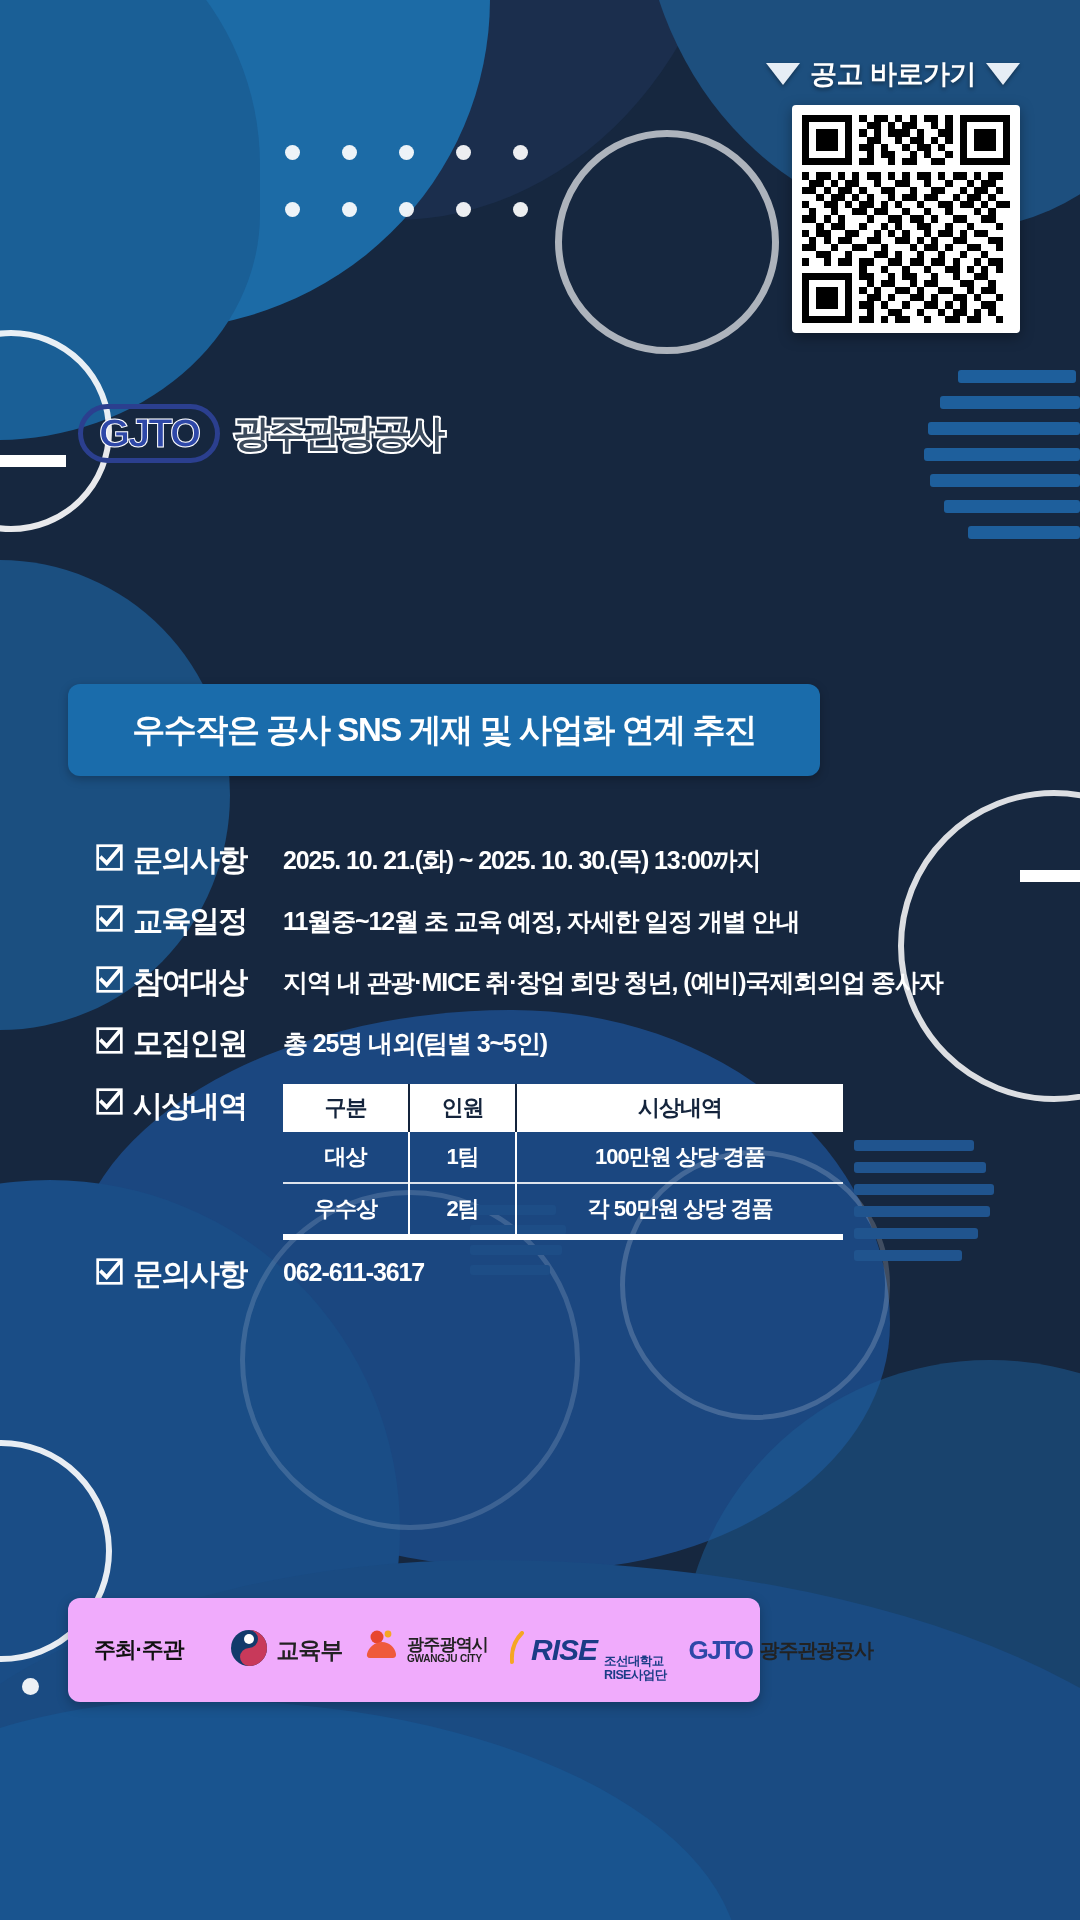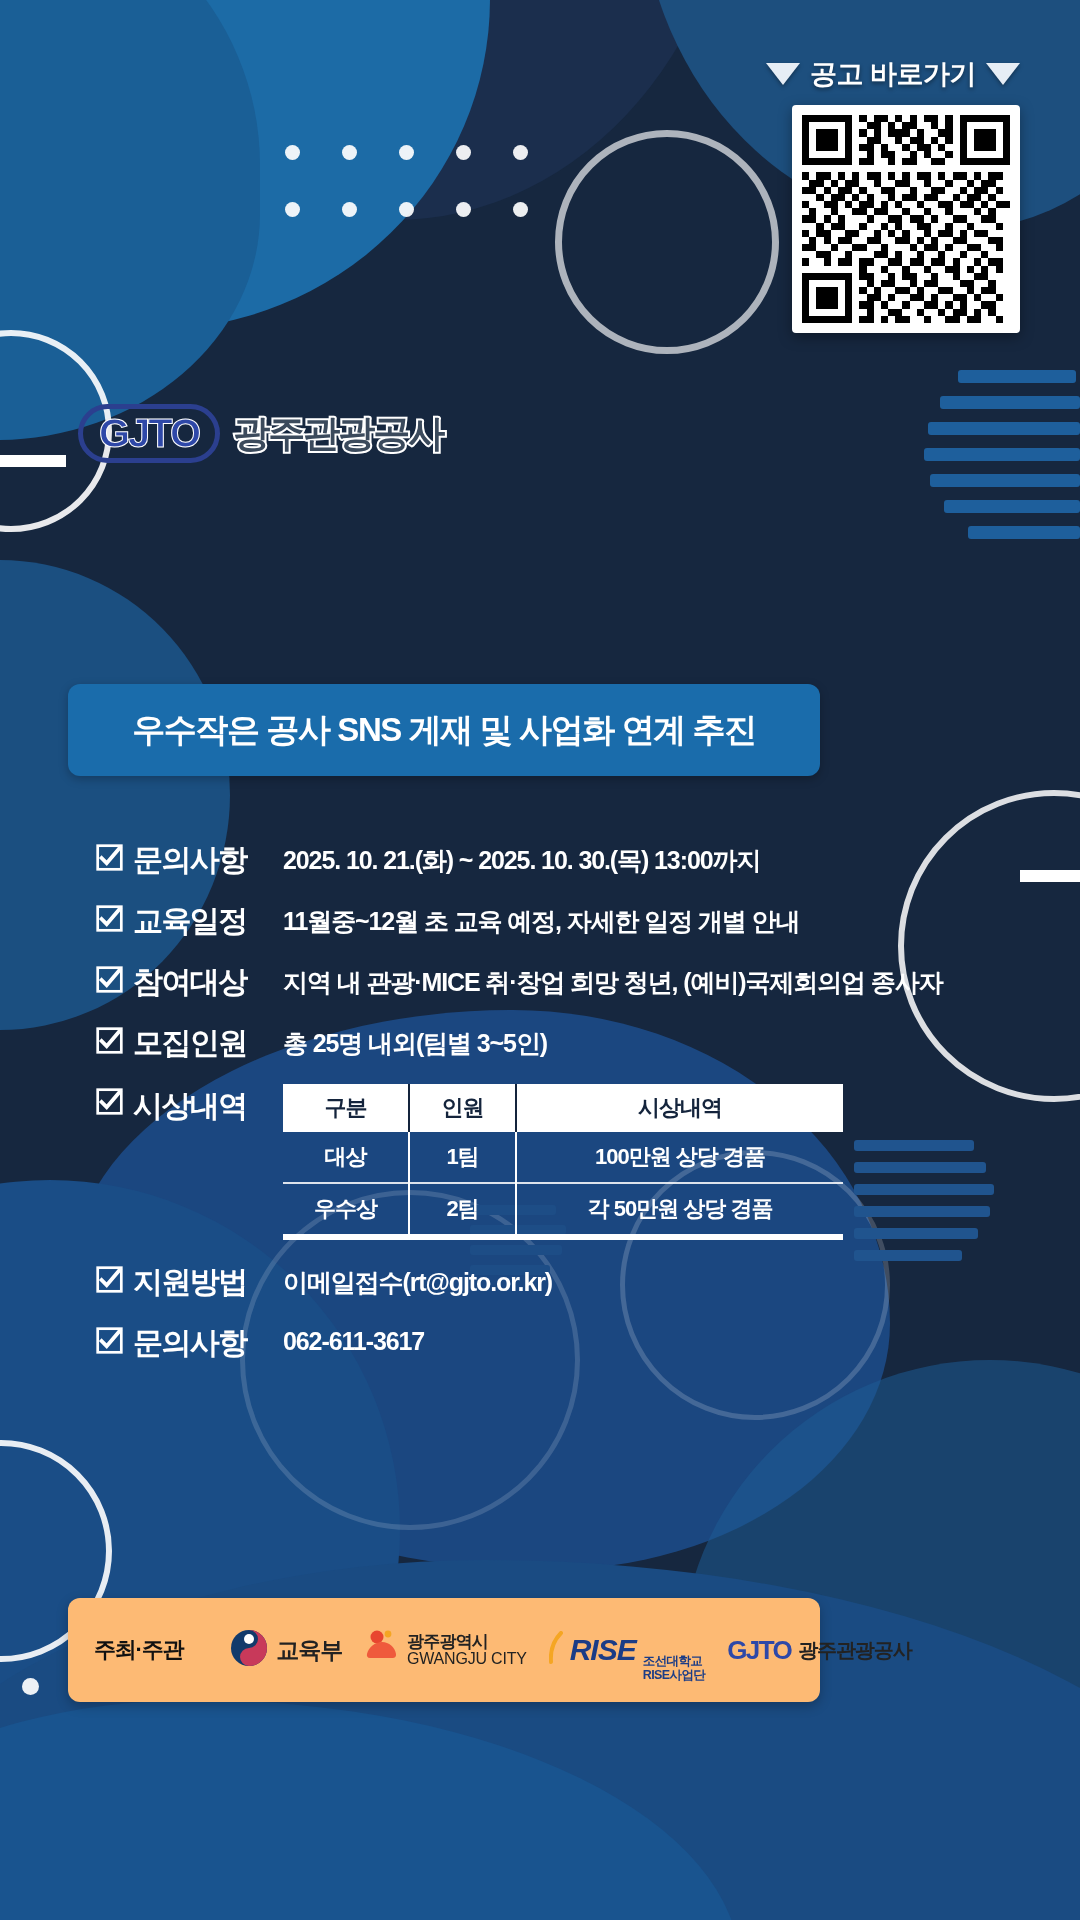--- a/index.html
+++ b/index.html
@@ -614,16 +614,6 @@
       </div>
     </div>
 
-    <div class="row" style="margin-top:22px;">
-      <span class="chk">
-          <svg viewBox="0 0 24 24">
-            <rect x="1.5" y="1.5" width="21" height="21" fill="none" stroke="#fff" stroke-width="2.4"></rect>
-            <path d="M5 12.5l4.5 4.5L21 3.5" fill="none" stroke="#fff" stroke-width="3.4" stroke-linecap="square"></path>
-          </svg>
-        </span>
-      <span class="lab">지원방법</span>
-      <span class="val">이메일접수(rt@gjto.or.kr)</span>
-    </div>
 
     <div class="row">
       <span class="chk">

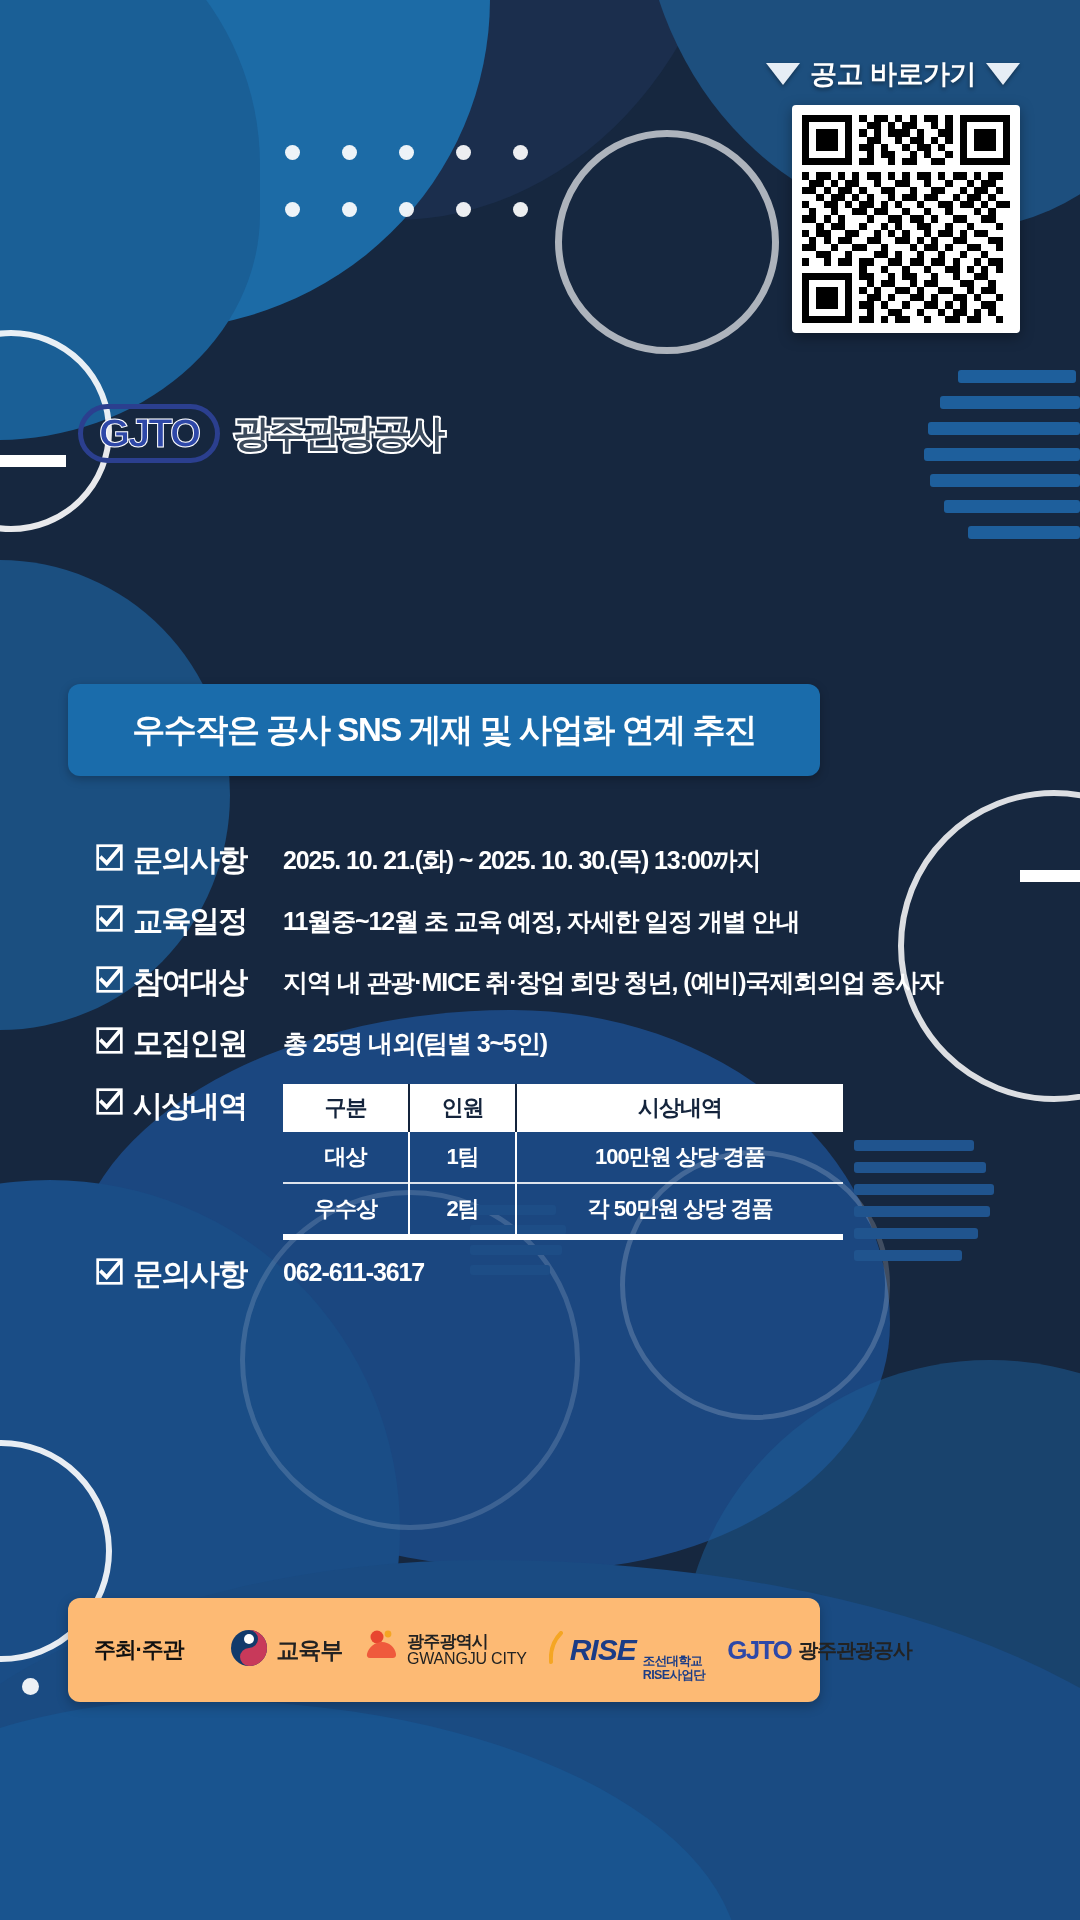--- a/index.html
+++ b/index.html
@@ -190,8 +190,8 @@
 
   
   .footer{
-    position:absolute;left:68px;top:1598px;width:752px;height:104px;
-    background:#fdba74;border-radius:12px;
+    position:absolute;left:68px;top:1598px;width:692px;height:104px;
+    background:#f0abfc;border-radius:12px;
     display:flex;align-items:center;padding:0 26px;box-sizing:border-box;
     box-shadow:0 4px 12px rgba(0,0,0,.25);
   }

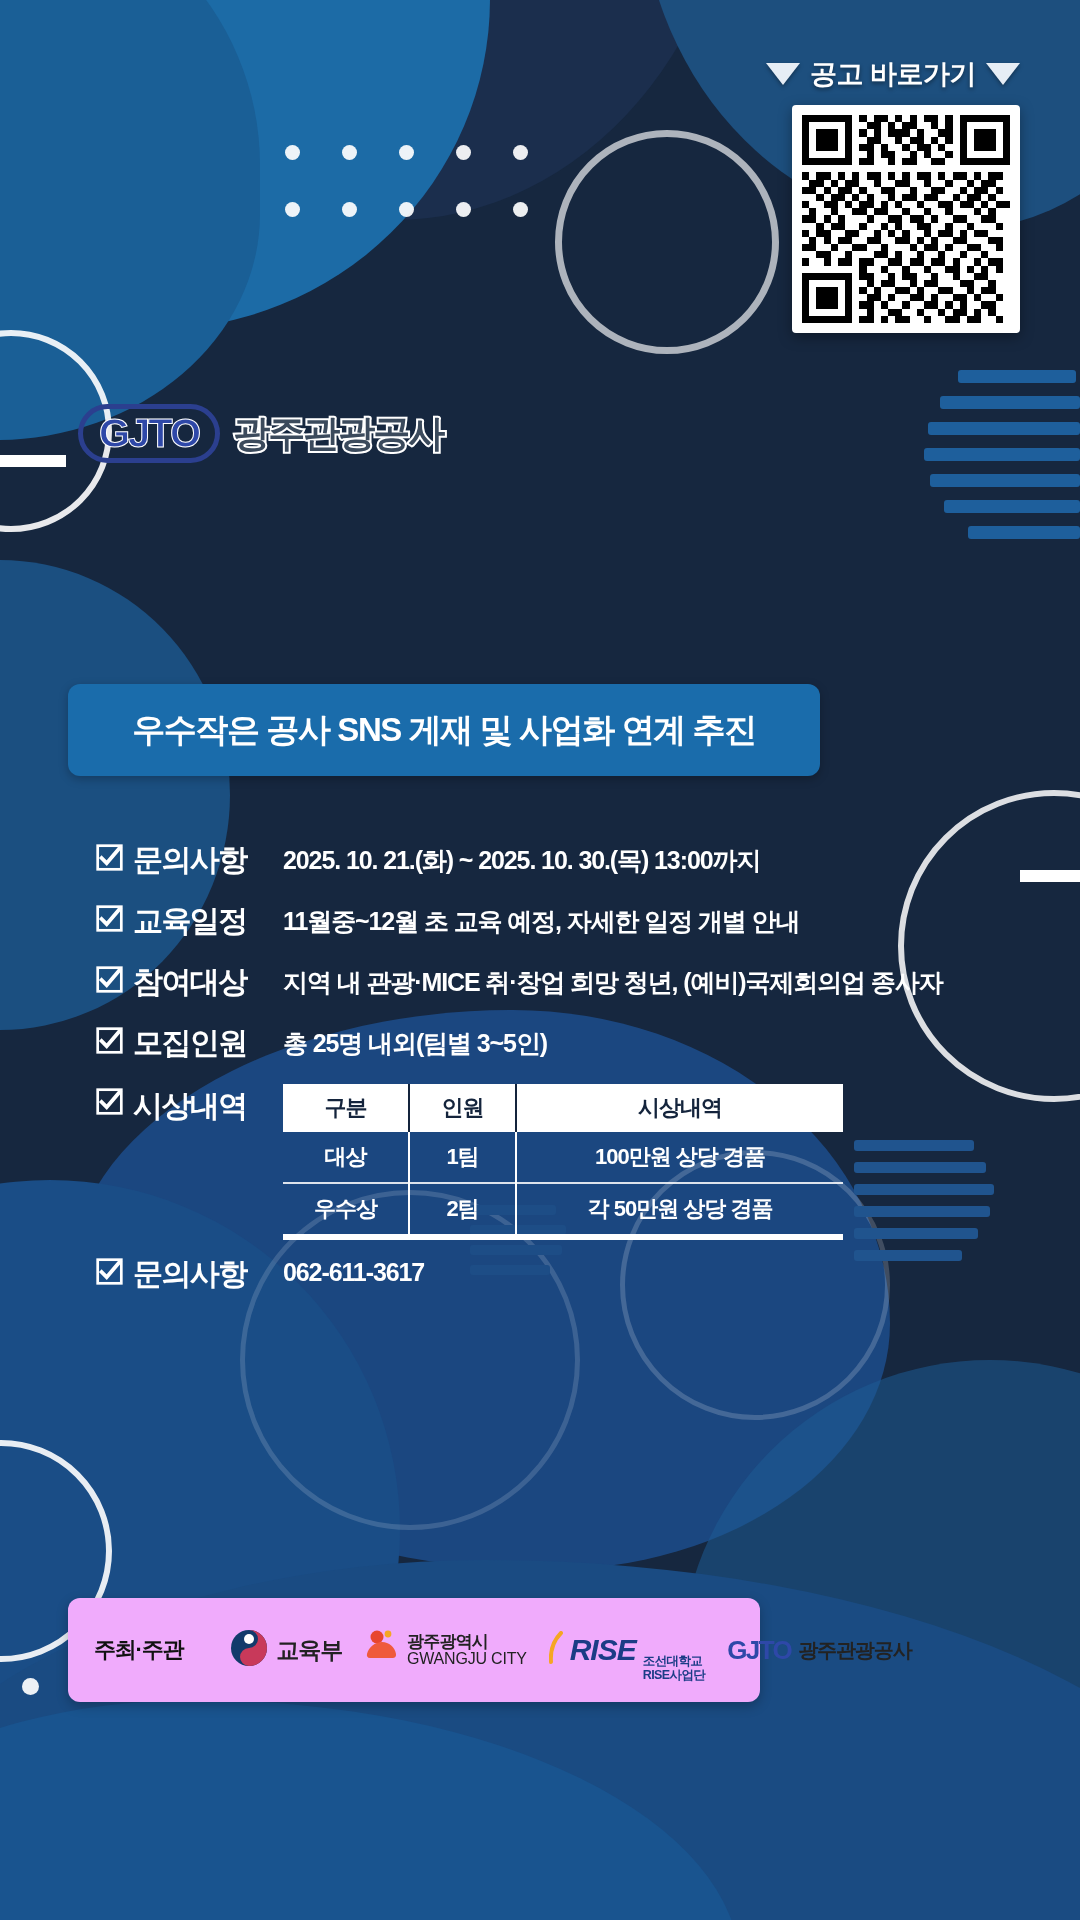--- a/index.html
+++ b/index.html
@@ -205,7 +205,7 @@
   .logo .tx{color:#222;font-weight:800;letter-spacing:-1.1px;}
   .moe .tx{font-size:23px;}
   .gj .tx1{font-size:17px;line-height:1.05;color:#222;font-weight:800;letter-spacing:-.8px;}
-  .gj .tx2{font-size:16px;line-height:1.05;color:#222;font-weight:400;letter-spacing:-.2px;}
+  .gj .tx2{font-size:10px;line-height:1.05;color:#222;font-weight:700;letter-spacing:-.2px;}
   .rise .word{font-size:30px;font-weight:800;font-style:italic;color:#1b3c86;letter-spacing:-1px;}
   .rise .sub1{font-size:12.5px;font-weight:800;color:#1b3c86;line-height:1.1;letter-spacing:-.6px;margin-top:38px;}
   .rise .sub2{font-size:12.5px;font-weight:800;color:#1b3c86;line-height:1.1;letter-spacing:-.6px;}

